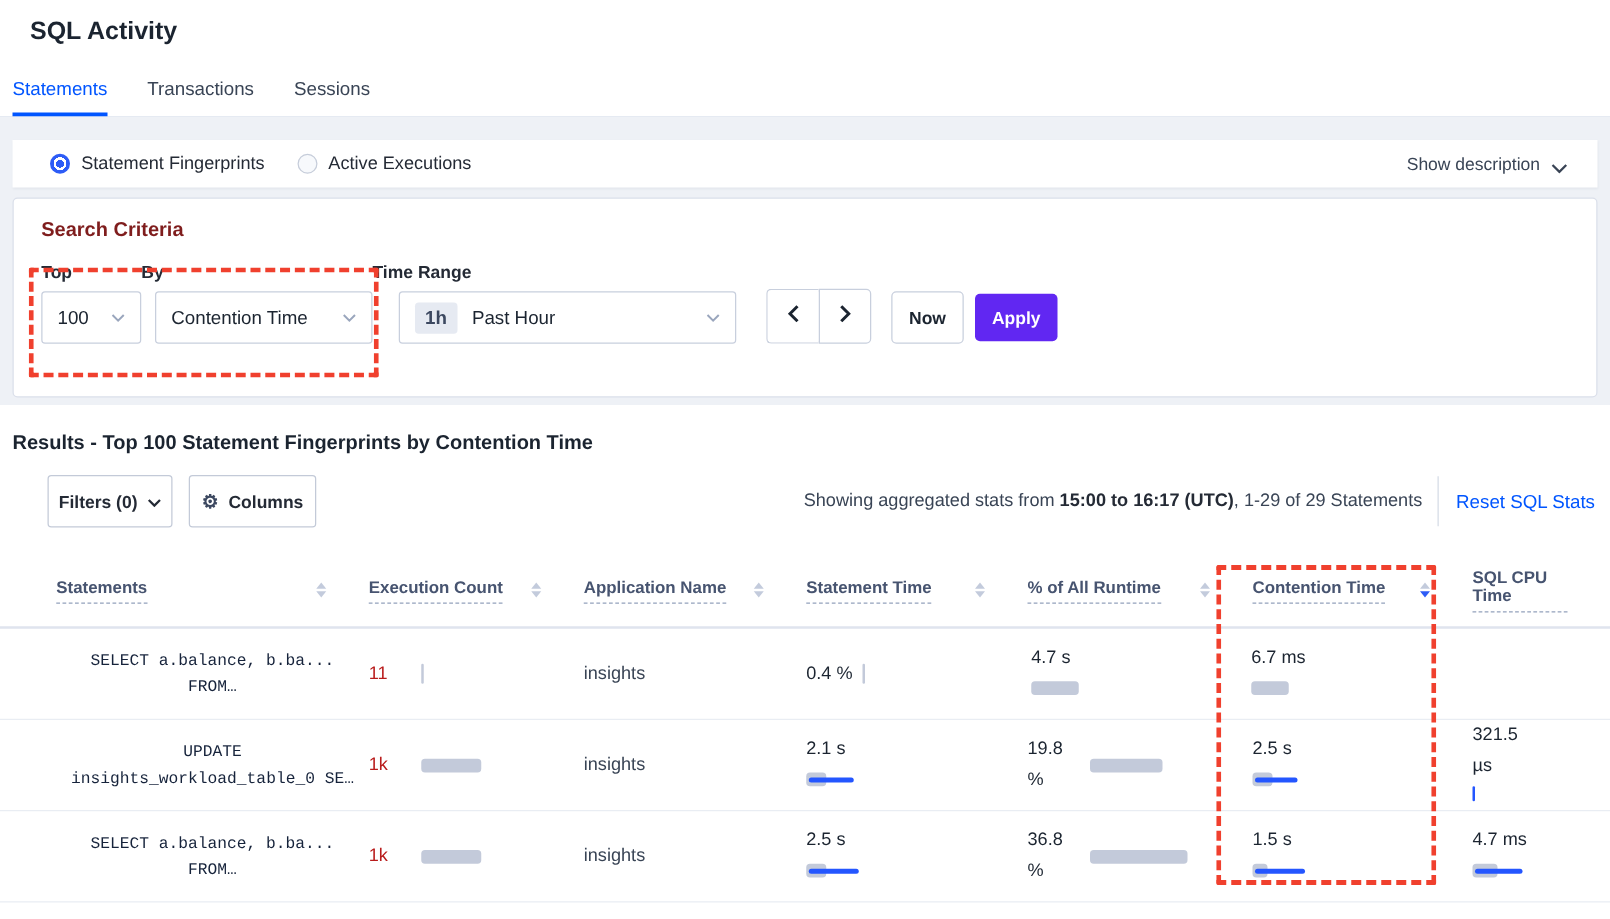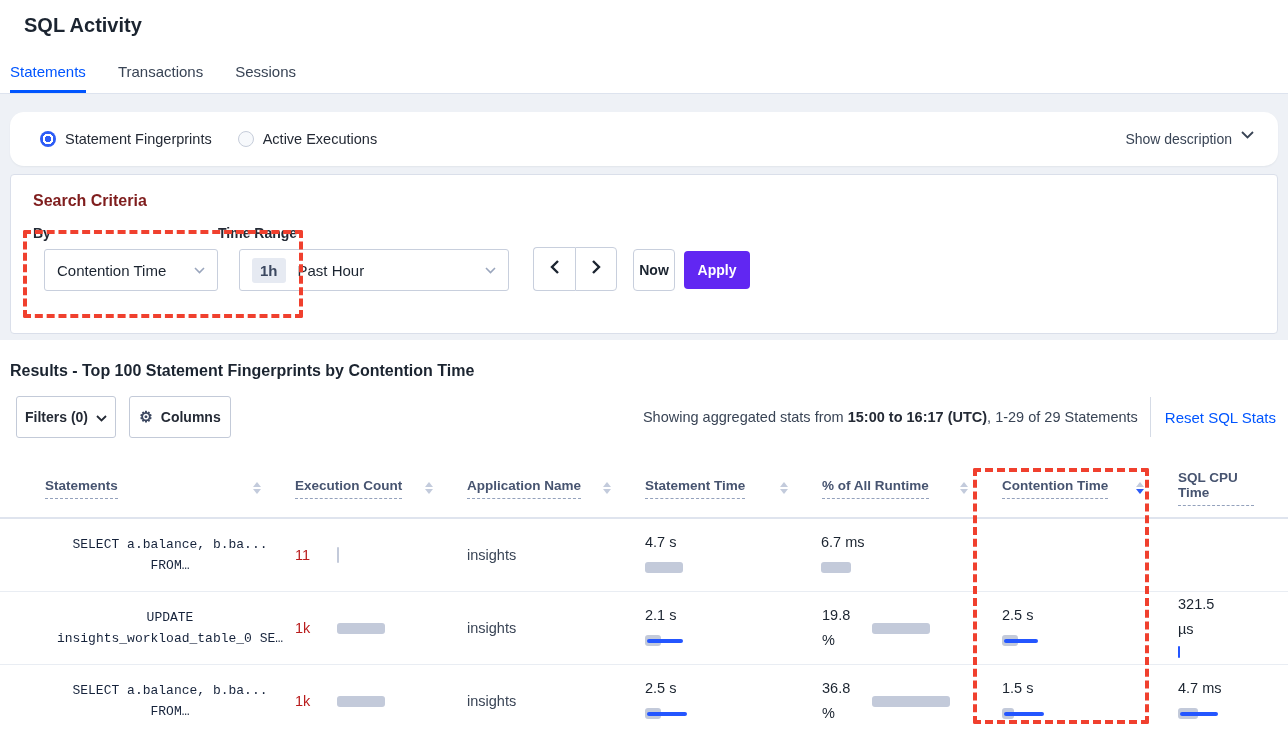--- a/index.html
+++ b/index.html
@@ -18,8 +18,8 @@
   .tab.active { color:#0055ff; border-bottom-color:#0055ff; }
   
   .band { background:#eef1f6; padding:18px 10px 6px 10px; }
-  .radio-card { background:#fff; border-radius:14px; box-shadow:0 1px 2px rgba(32,44,69,.06);
-    height:54px; display:flex; align-items:center; padding:0 24px 0 30px; margin-bottom:8px; }
+  .radio-card { background:#fff; border-radius:0; box-shadow:0 1px 2px rgba(32,44,69,.06);
+    height:38px; display:flex; align-items:center; padding:0 24px 0 30px; margin-bottom:8px; }
   .radio-opt { display:flex; align-items:center; margin-right:26px; cursor:pointer; }
   .radio-dot { width:16px; height:16px; border-radius:50%; margin-right:9px; flex:none;
     background:radial-gradient(circle,#2d5cf6 0 3.2px,#fff 3.2px 5.2px,#2d5cf6 5.2px); }

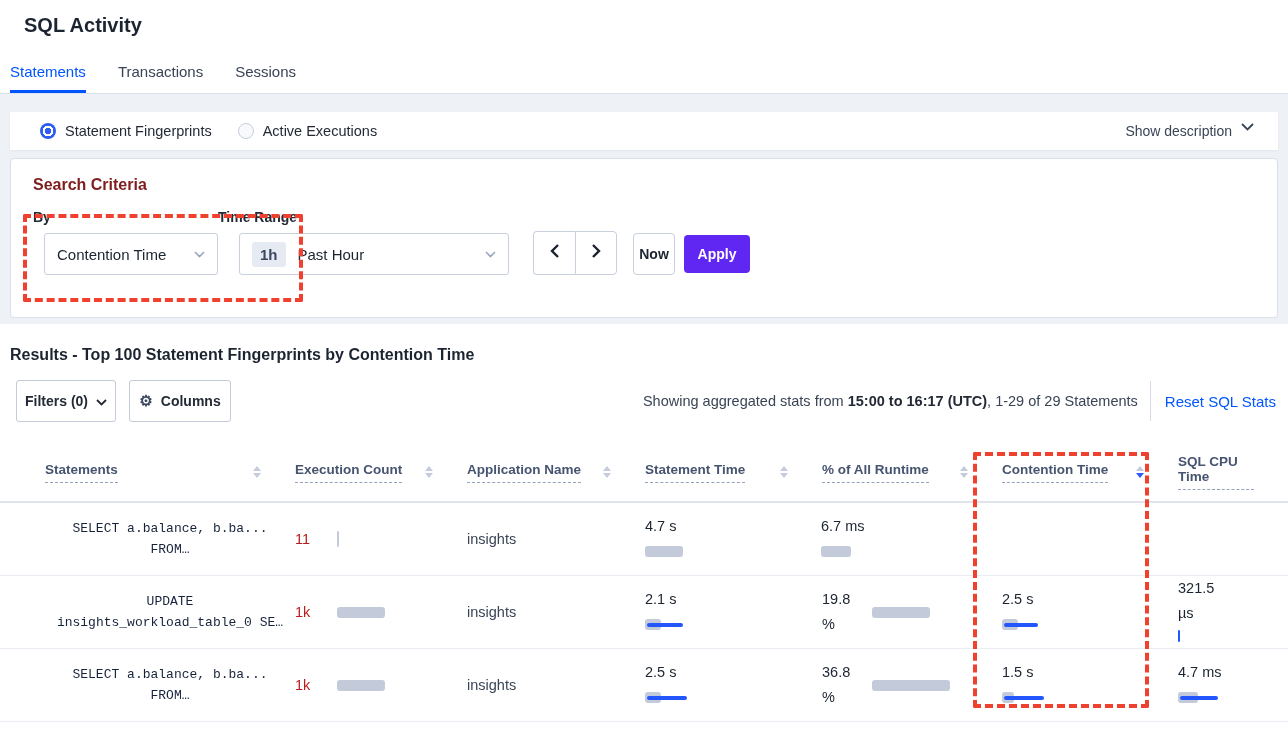--- a/index.html
+++ b/index.html
@@ -25,7 +25,7 @@
     background:radial-gradient(circle,#2d5cf6 0 3.2px,#fff 3.2px 5.2px,#2d5cf6 5.2px); }
   .radio-dot.off { background:#f7f9fc; border:1px solid #c6cdda; }
   .radio-label { font-size:14.5px; color:#242a35; }
-  .show-desc { margin-left:auto; display:flex; align-items:flex-start; gap:9px; font-size:14px; color:#394455; cursor:pointer; }
+  .show-desc { margin-left:auto; display:flex; align-items:flex-end; gap:9px; font-size:14px; color:#394455; cursor:pointer; }
   .criteria-card { position:relative; background:#fff; border:1px solid #dadfea; border-radius:4px;
     height:160px; padding:17px 22px 0 22px; }
   .criteria-title { font-size:16px; font-weight:bold; color:#7f1d1d; margin-bottom:15px; }

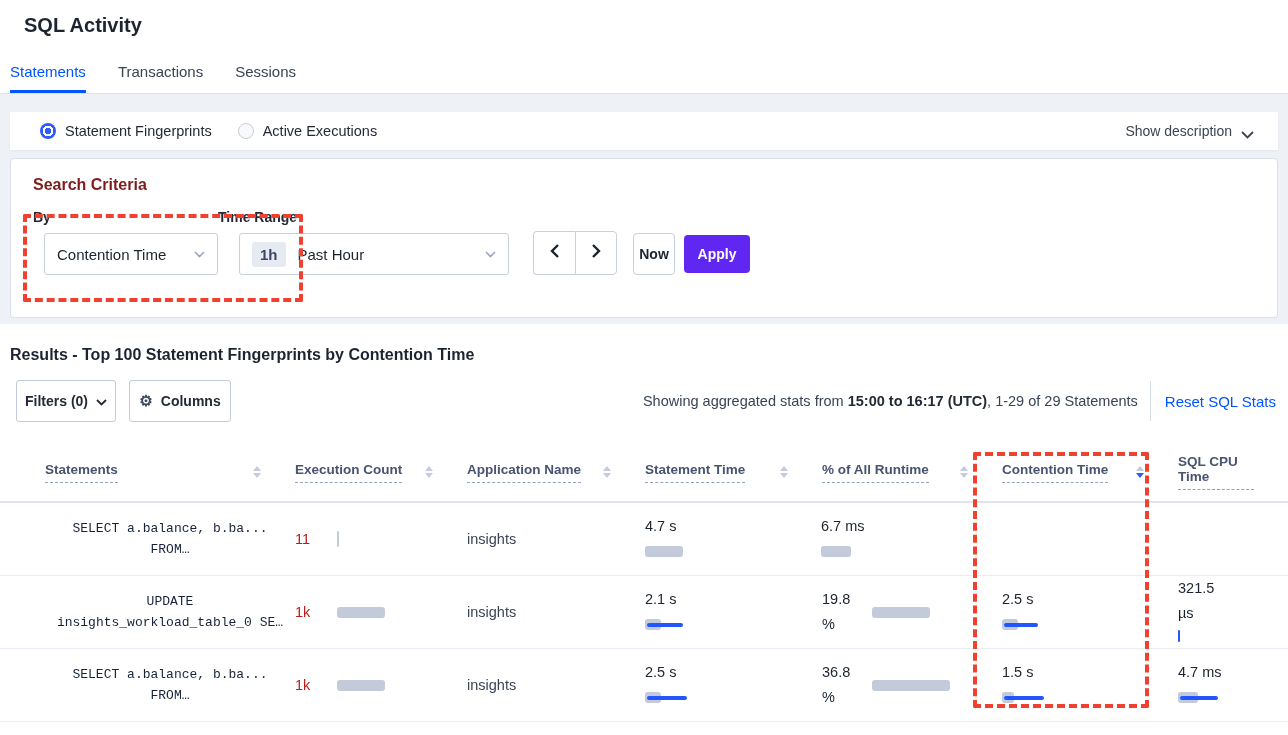--- a/index.html
+++ b/index.html
@@ -145,6 +145,17 @@
     <div class="criteria-title">Search Criteria</div>
     <div class="criteria-row">
       <div class="field">
+        <span class="field-label">Top</span>
+        <div class="select sel-top">
+          <span>100</span>
+          <span class="chev">
+            <svg width="11" height="7" viewBox="0 0 11 7">
+                <path d="M1 1l4.5 4.5L10 1" fill="none" stroke="#9aa6bd" stroke-width="1.6"></path>
+              </svg>
+          </span>
+        </div>
+      </div>
+      <div class="field">
         <span class="field-label">By</span>
         <div class="select sel-by">
           <span>Contention Time</span>

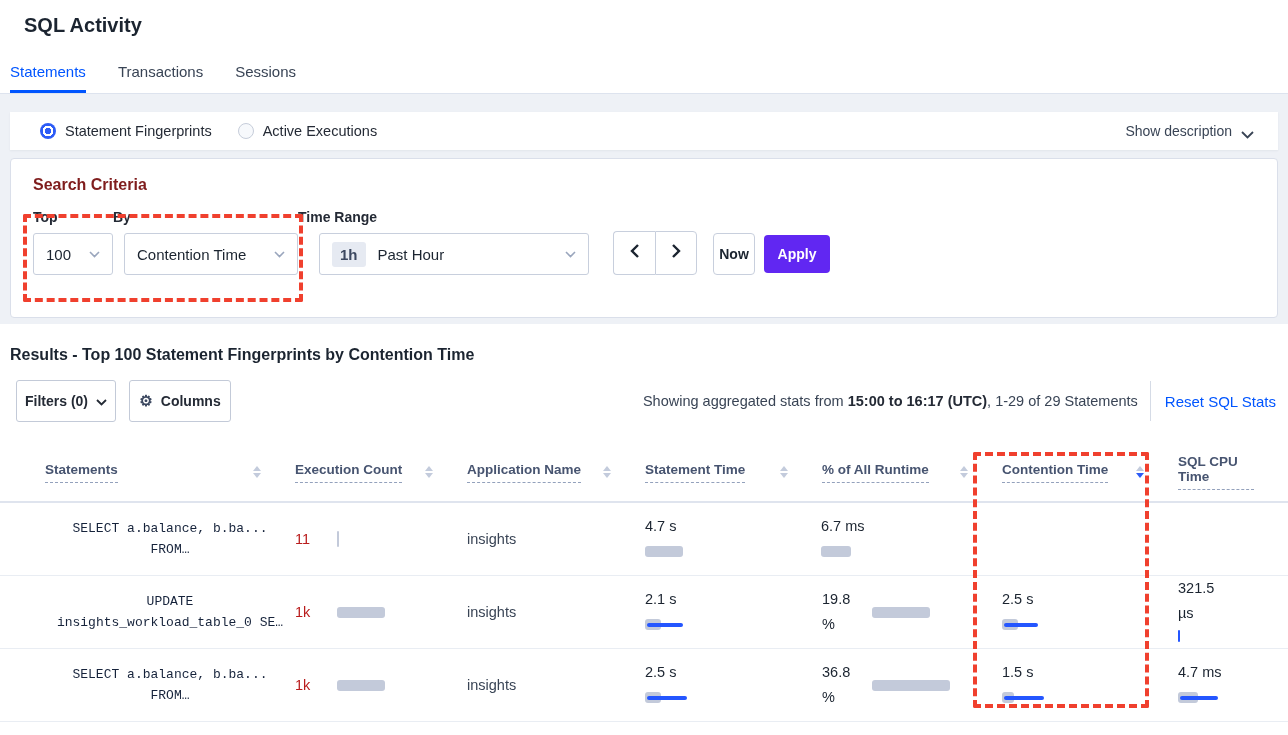--- a/index.html
+++ b/index.html
@@ -48,7 +48,7 @@
   .btn { height:42px; background:#fff; border:1px solid #c8cfdd; border-radius:4px;
     font-family:"Liberation Sans",sans-serif; font-size:14px; font-weight:bold; color:#1b2430;
     display:flex; align-items:center; justify-content:center; cursor:pointer; }
-  .btn-now { width:42px; margin-left:16px; }
+  .btn-now { width:58px; margin-left:16px; }
   .btn-apply { width:66px; height:38px; margin-left:9px; margin-bottom:2px;
     background:#6127f2; border:none; color:#fff; }
   

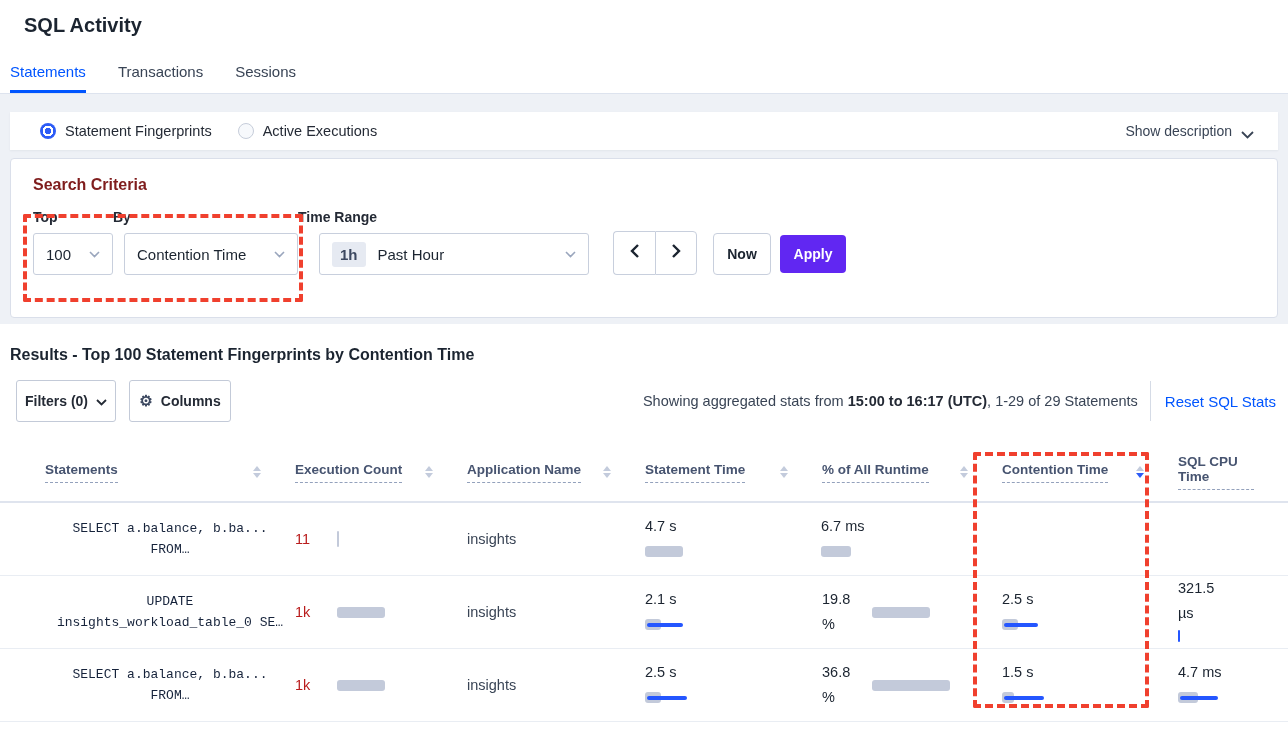--- a/index.html
+++ b/index.html
@@ -62,7 +62,7 @@
   .tool-btn { height:42px; border:1px solid #c3cad8; border-radius:3px; background:#fff;
     display:flex; align-items:center; justify-content:center; gap:8px;
     font-size:14px; font-weight:bold; color:#242a35; cursor:pointer; }
-  .btn-filters { width:100px; margin-left:6px; }
+  .btn-filters { width:100px; margin-left:28px; }
   .btn-columns { width:102px; margin-left:13px; }
   .gear { font-size:15px; color:#3c4860; }
   .showing { margin-left:auto; font-size:14.5px; color:#394455; white-space:nowrap; }

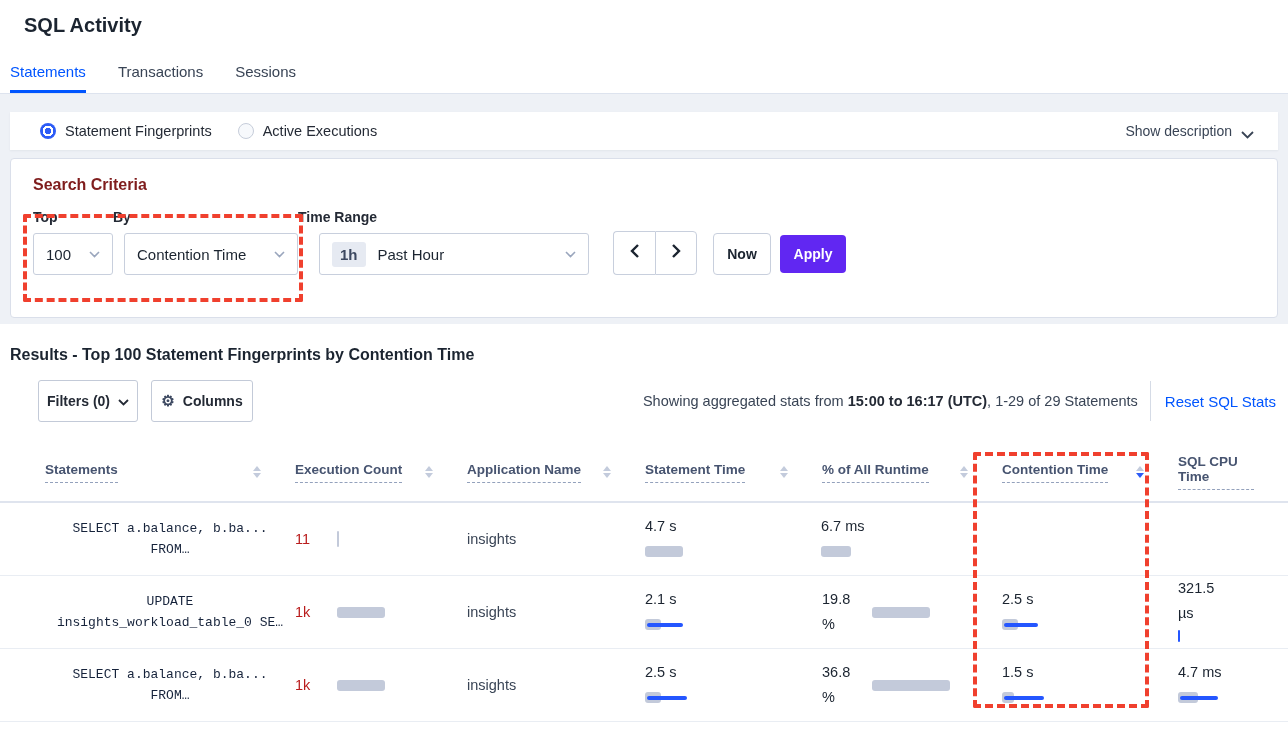--- a/index.html
+++ b/index.html
@@ -284,6 +284,12 @@
         </span>
     </div>
     <div class="col-app"><span class="app">insights</span></div>
+    <div class="col-runtime cell-inline">
+      <span class="rlabel">0.4 %</span>
+      <span class="bar-wrap">
+          <span class="bar-gray tick"></span>
+        </span>
+    </div>
     <div class="col-cont">
         <div class="stat">
       <span class="slabel">4.7 s</span><br>

